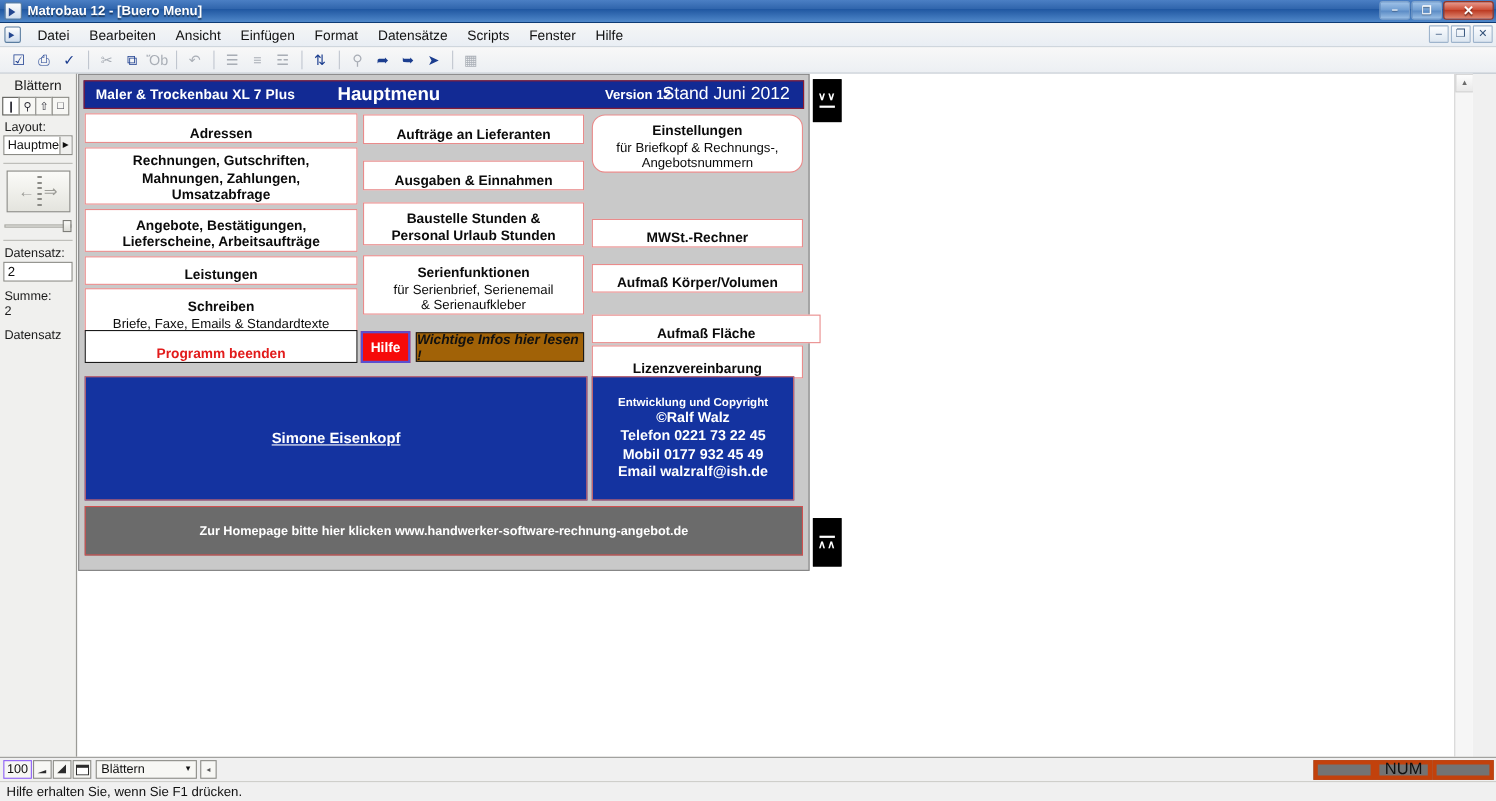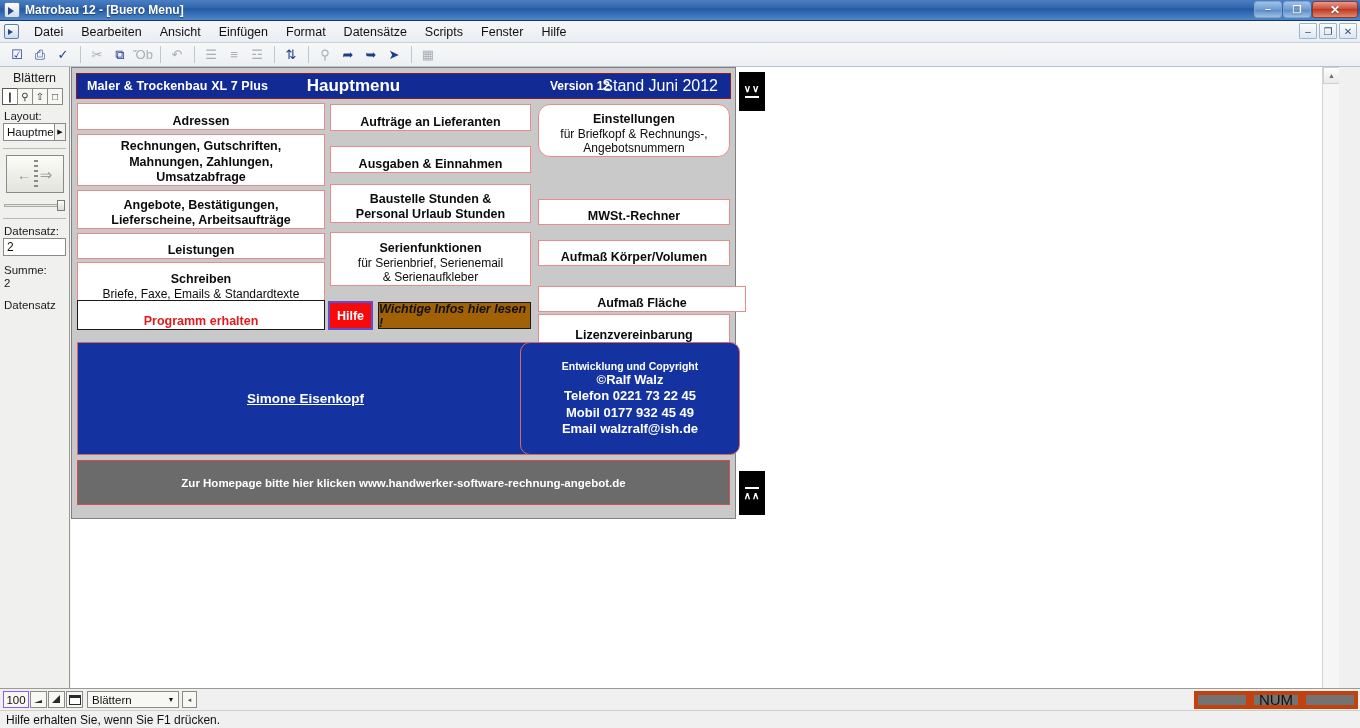--- a/index.html
+++ b/index.html
@@ -433,7 +433,7 @@
       </div>
 
       <div class="mbtn exit" style="left:5px; top:232px; width:248px; height:30px;">
-        <span class="l1">Programm erhalten</span>
+        <span class="l1">Programm beenden</span>
       </div>
 
       <div class="mbtn" style="left:258px; top:36px; width:201px; height:27px;">

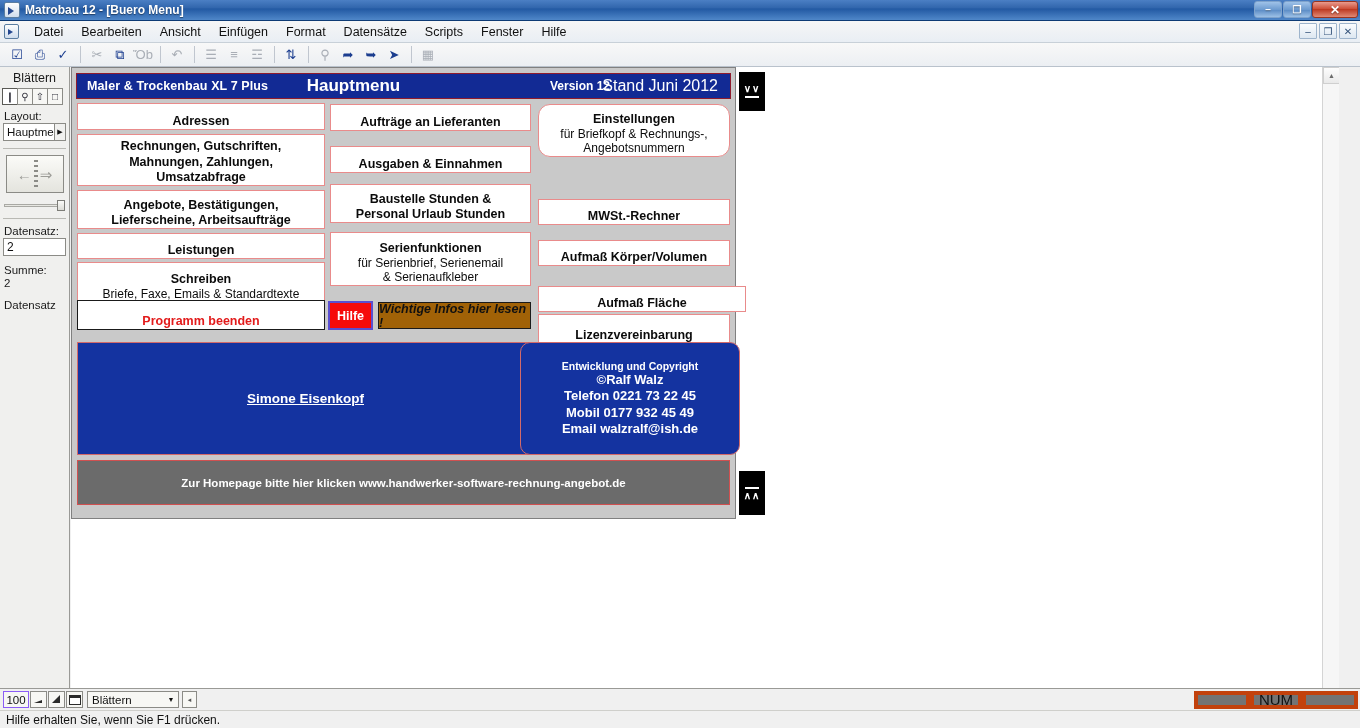--- a/index.html
+++ b/index.html
@@ -490,7 +490,7 @@
         <span id="user-name">Simone Eisenkopf</span>
       </div>
 
-      <div class="bluebox" id="dev-block" style="left:448px; top:274px; width:220px; height:113px;border-radius:10px;">
+      <div class="bluebox" id="dev-block" style="left:466px; top:274px; width:184px; height:113px;">
         <span class="d-small">Entwicklung und Copyright</span>
         <span class="d-line">©Ralf Walz</span>
         <span class="d-line">Telefon 0221 73 22 45</span>

